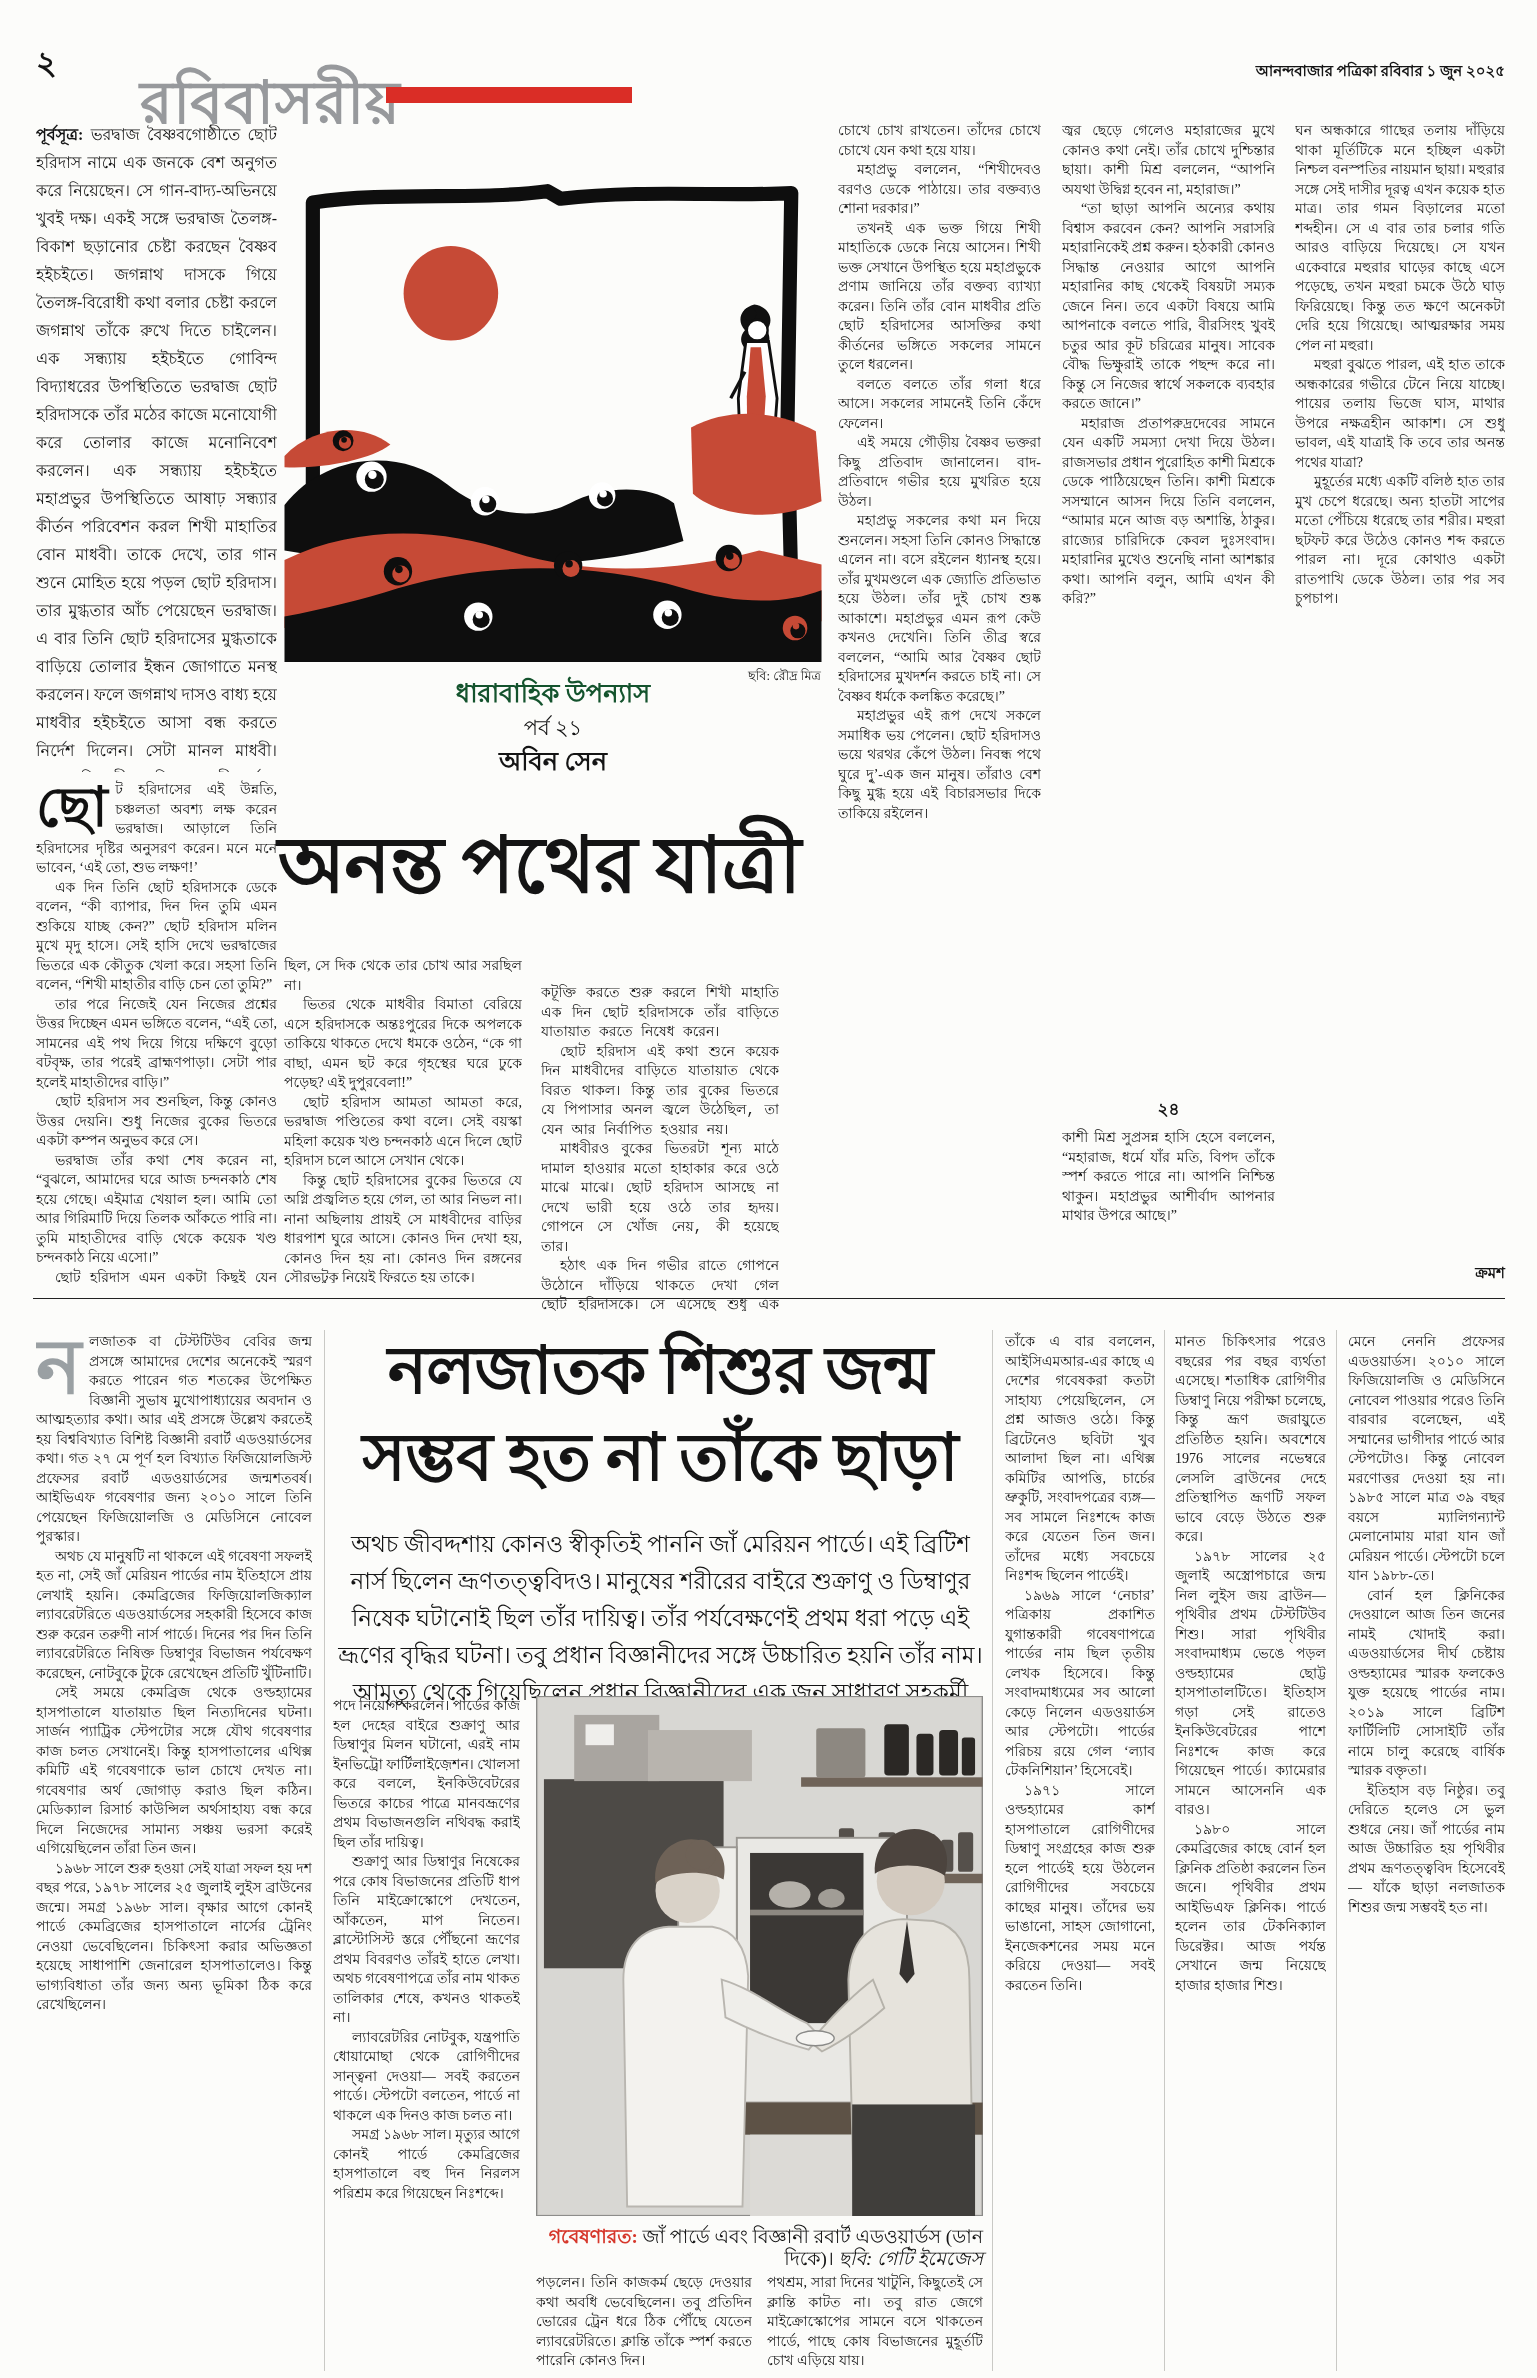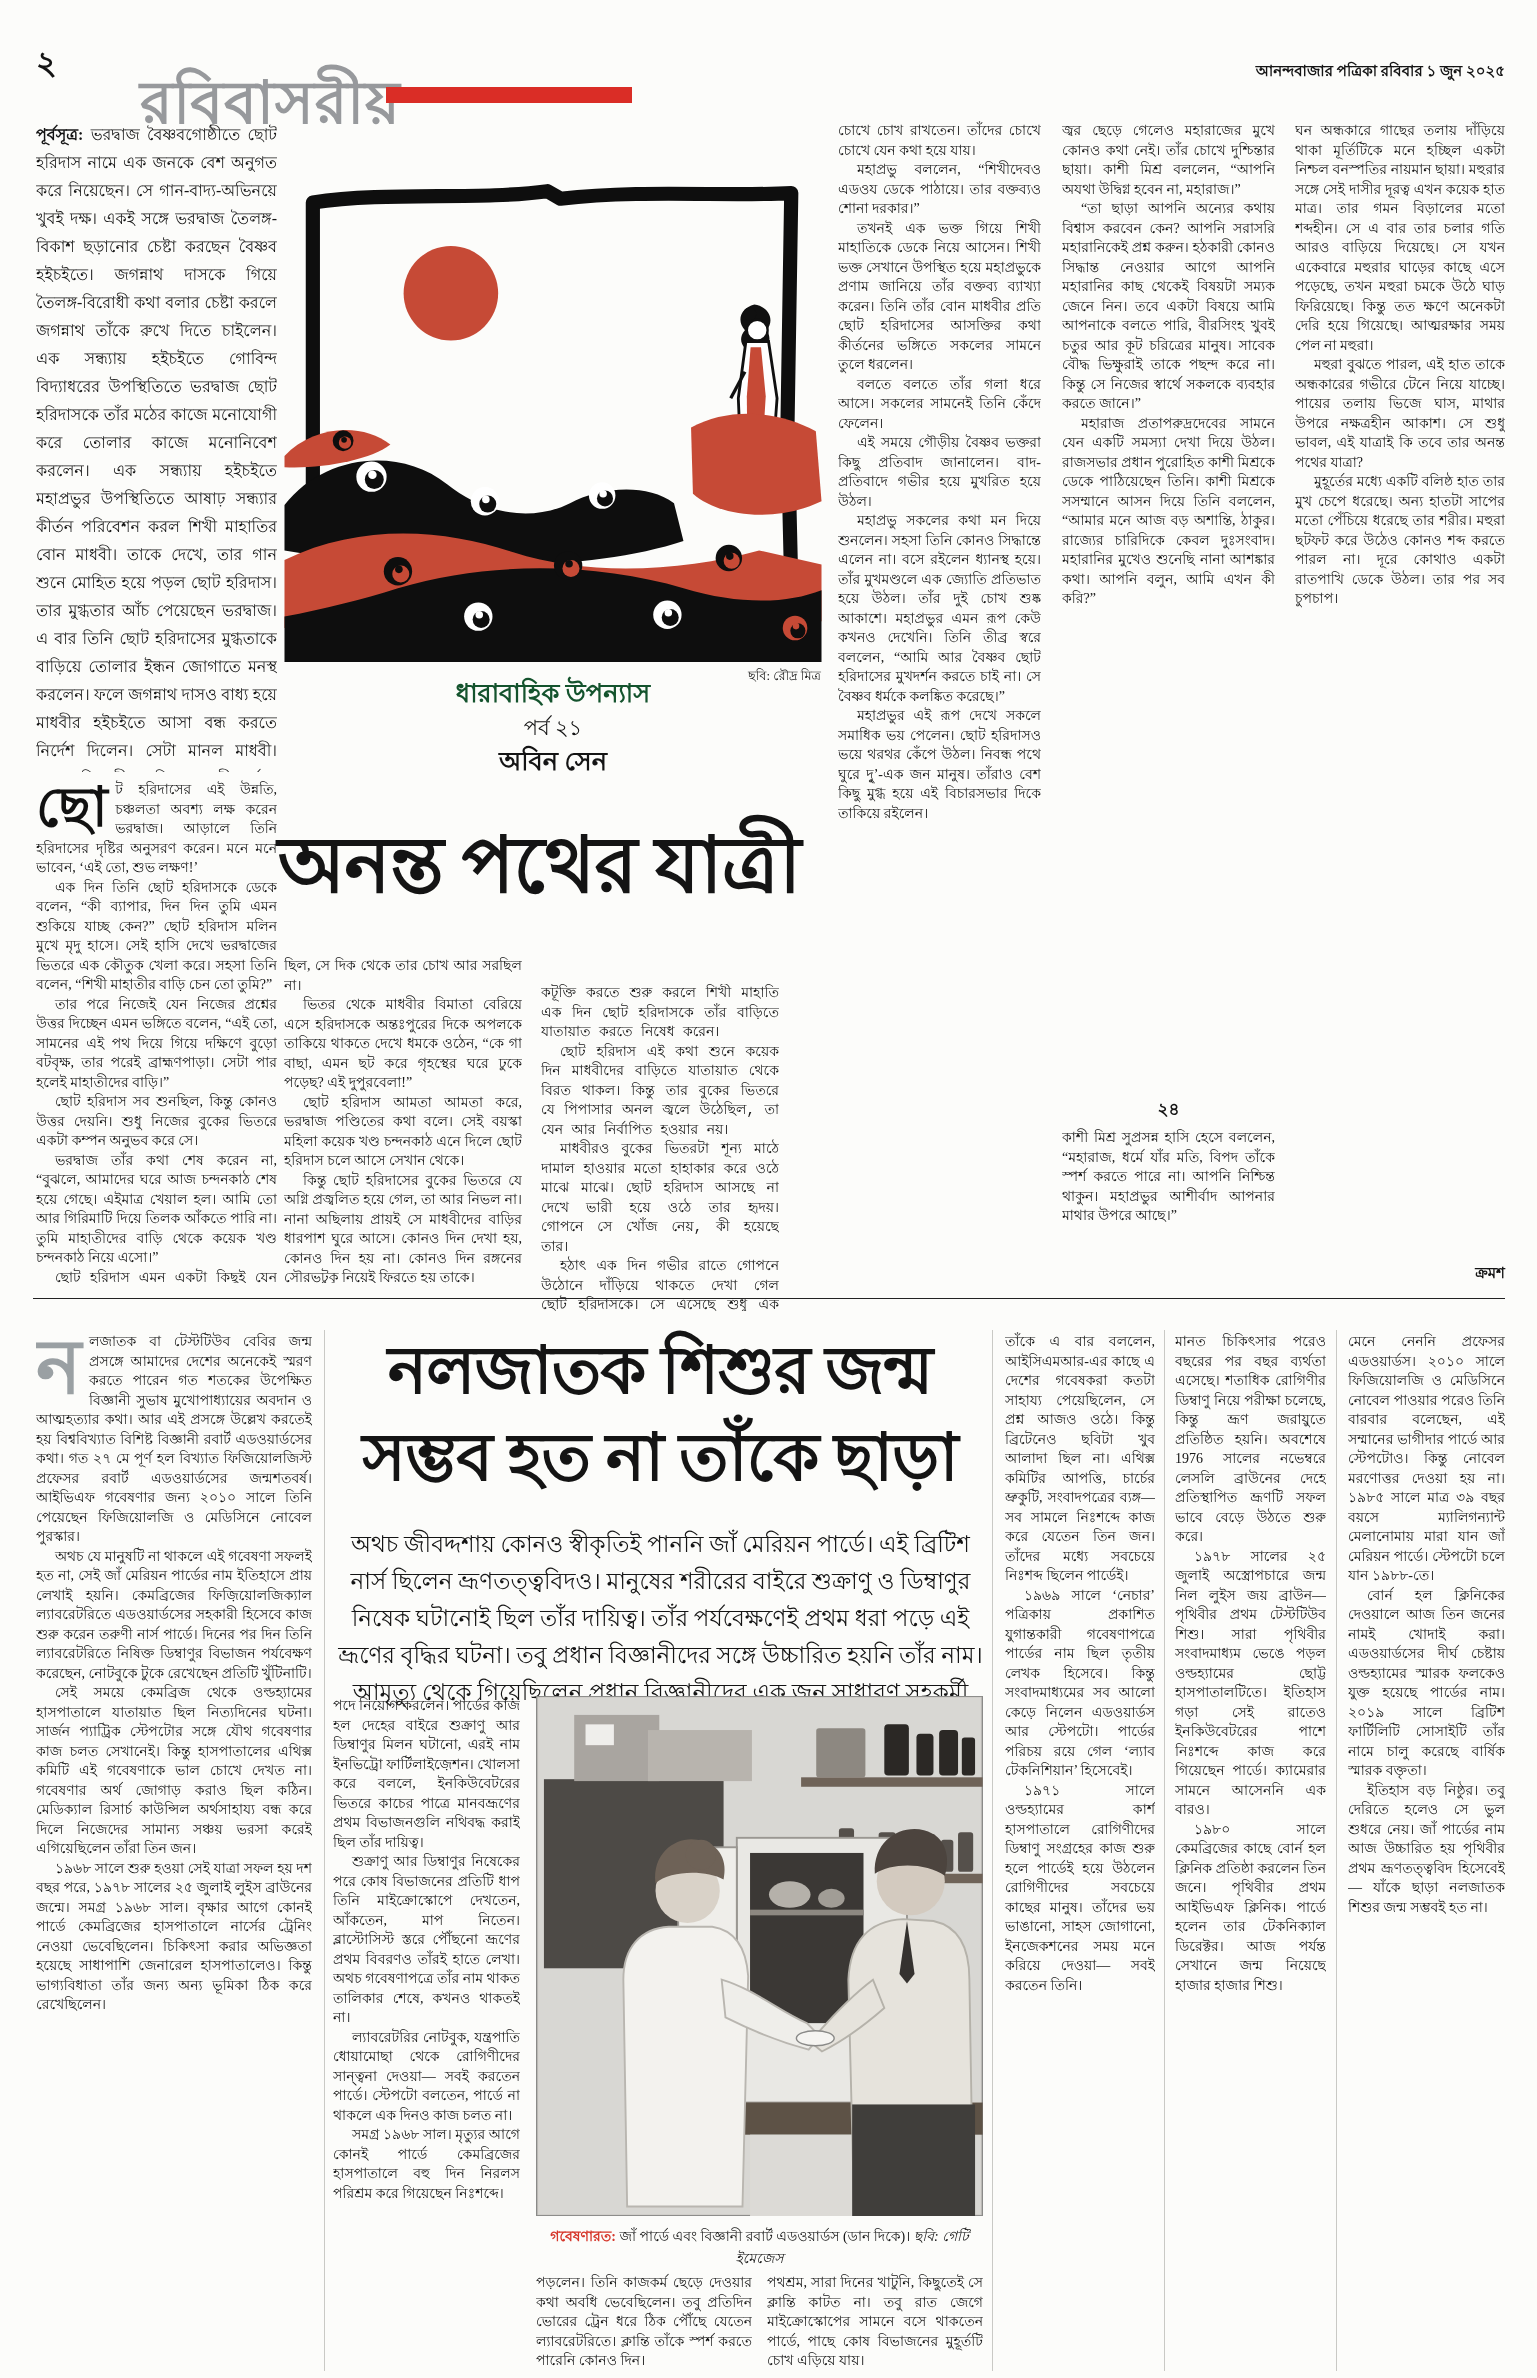--- a/index.html
+++ b/index.html
@@ -160,7 +160,7 @@
 
 <div class="abs col" style="left:838px;top:121px;width:203px;height:1162px;">
     <p>চোখে চোখ রাখতেন। তাঁদের চোখে চোখে যেন কথা হয়ে যায়।</p>
-    <p>মহাপ্রভু বললেন, “শিখীদেবও এডওয ডেকে পাঠায়ে। তার বক্তব্যও শোনা দরকার।”</p>
+    <p>মহাপ্রভু বললেন, “শিখীদেবও বরণও ডেকে পাঠায়ে। তার বক্তব্যও শোনা দরকার।”</p>
     <p>তখনই এক ভক্ত গিয়ে শিখী মাহাতিকে ডেকে নিয়ে আসেন। শিখী ভক্ত সেখানে উপস্থিত হয়ে মহাপ্রভুকে প্রণাম জানিয়ে তাঁর বক্তব্য ব্যাখ্যা করেন। তিনি তাঁর বোন মাধবীর প্রতি ছোট হরিদাসের আসক্তির কথা কীর্তনের ভঙ্গিতে সকলের সামনে তুলে ধরলেন।</p>
     <p>বলতে বলতে তাঁর গলা ধরে আসে। সকলের সামনেই তিনি কেঁদে ফেলেন।</p>
     <p>এই সময়ে গৌড়ীয় বৈষ্ণব ভক্তরা কিছু প্রতিবাদ জানালেন। বাদ-প্রতিবাদে গভীর হয়ে মুখরিত হয়ে উঠল।</p>

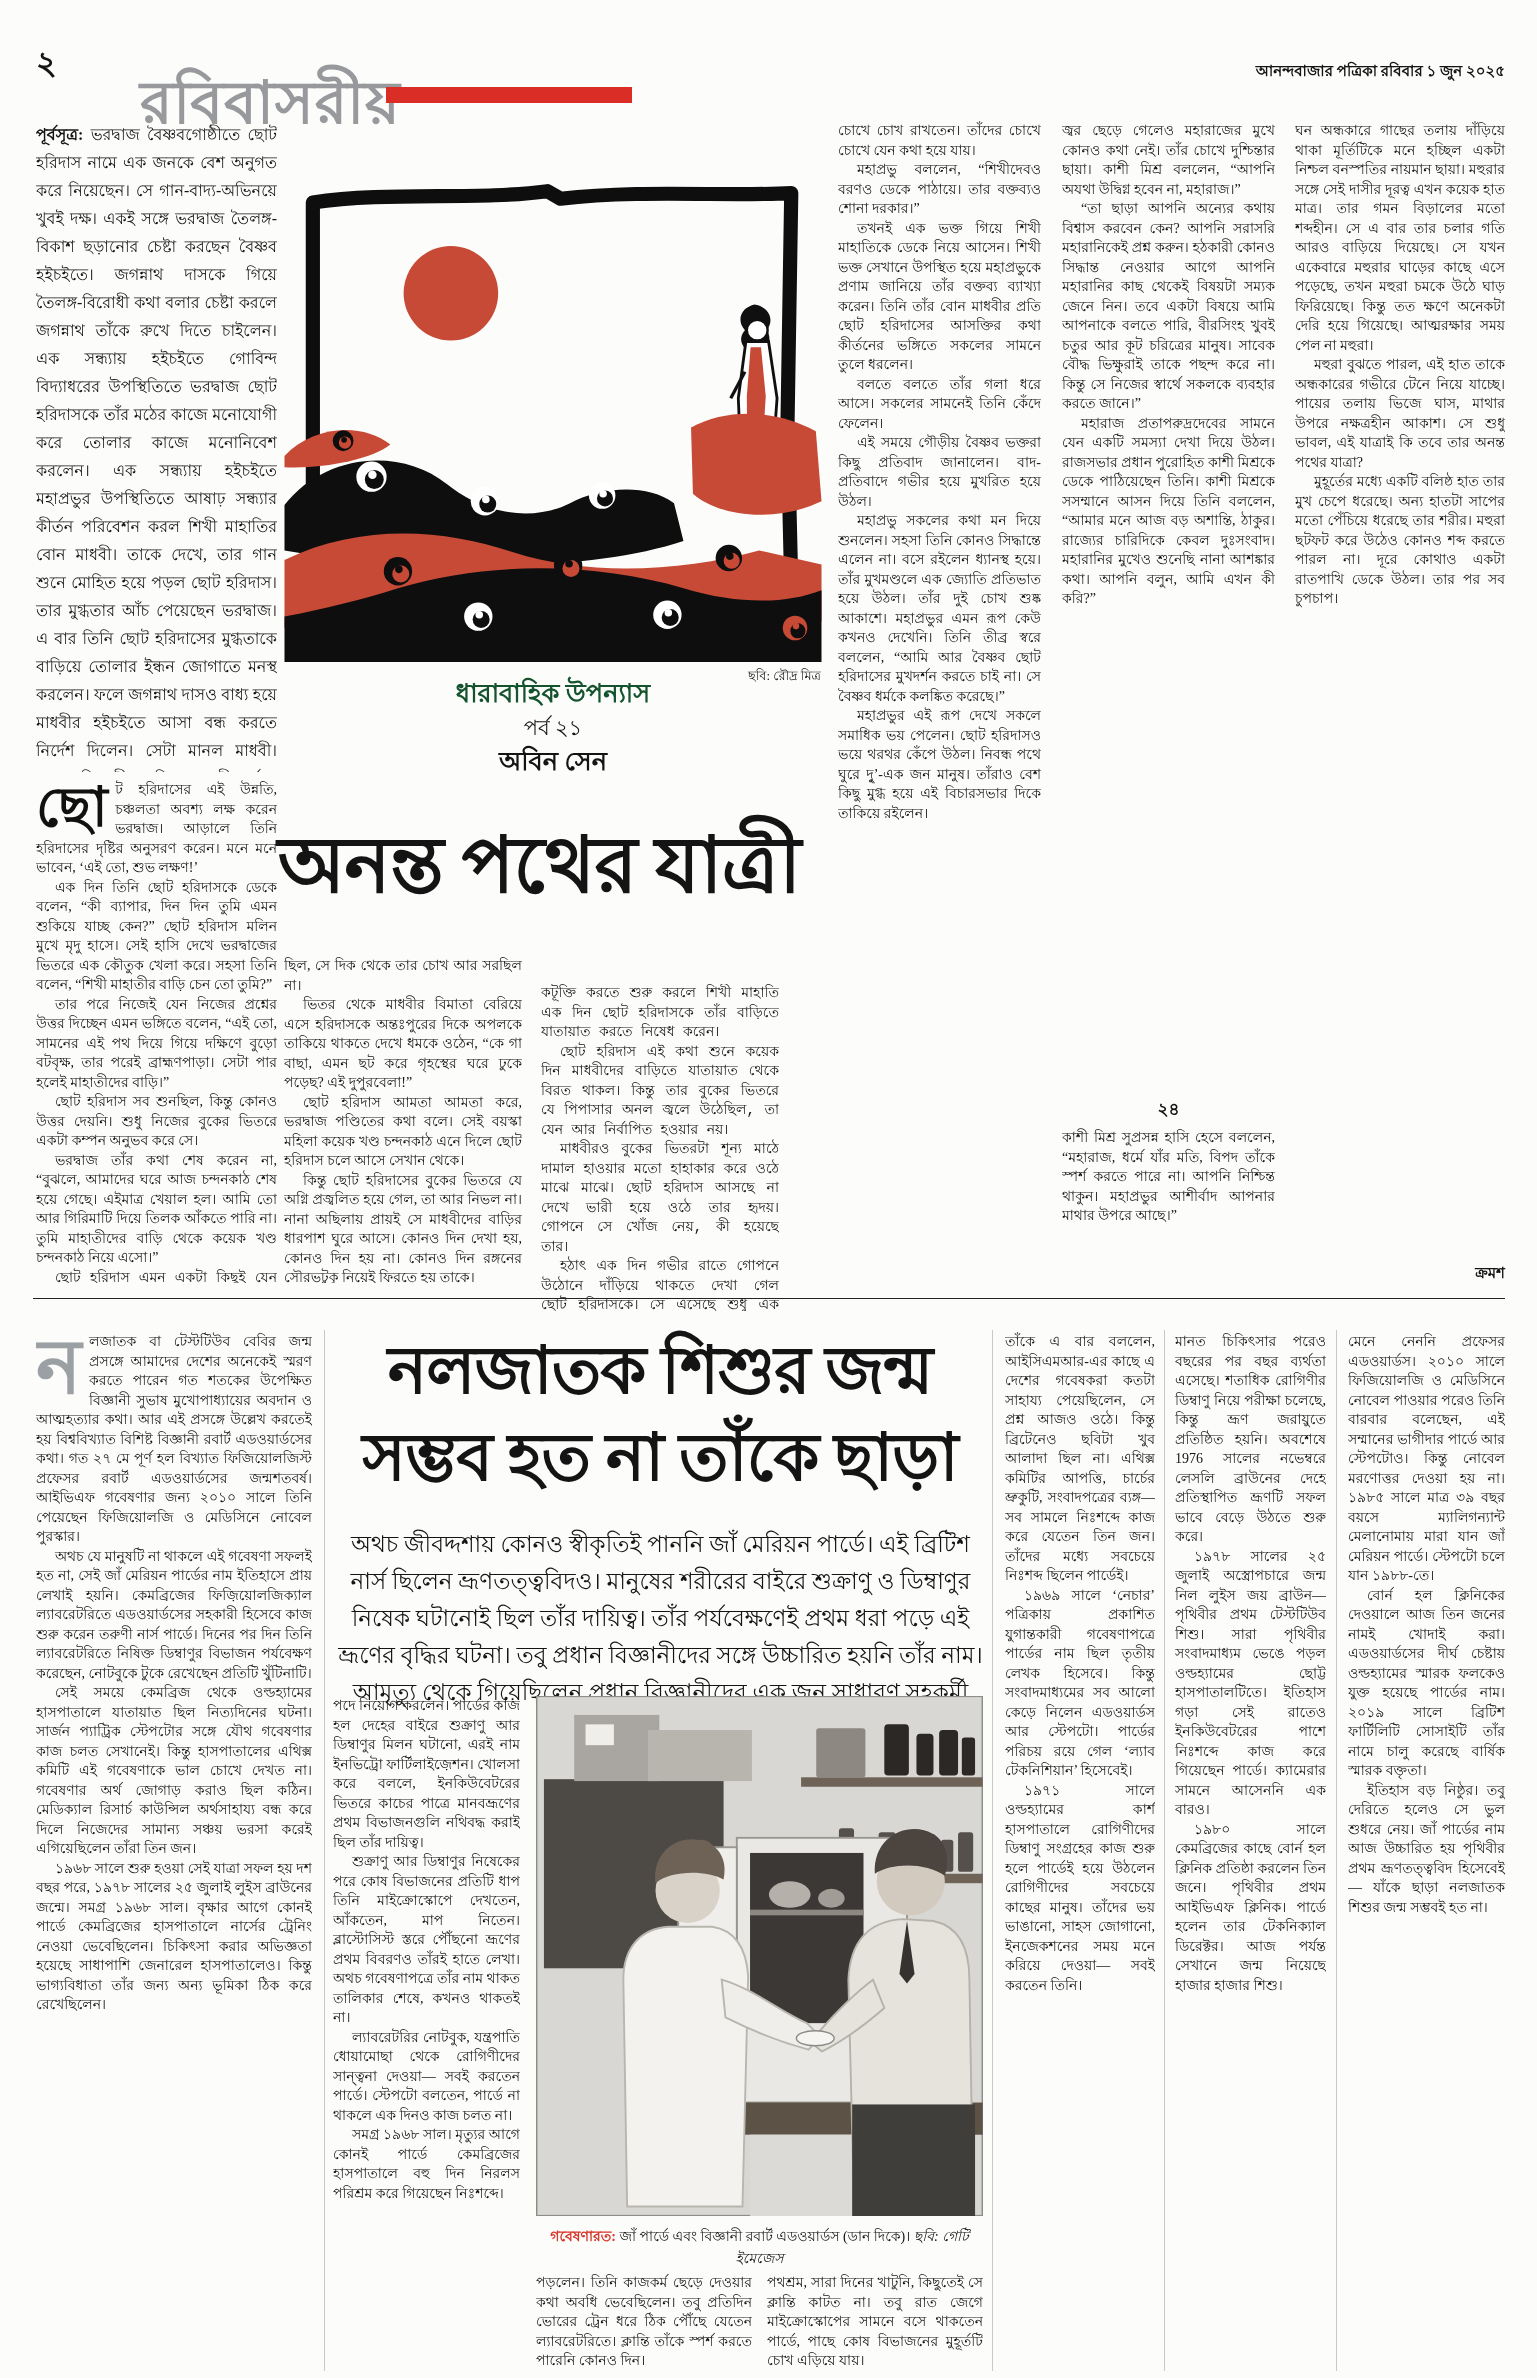--- a/index.html
+++ b/index.html
@@ -31,7 +31,7 @@
   .headline{font-size:66px;font-weight:bold;text-align:center;line-height:87px;letter-spacing:-0.9px;}
   .standfirst{font-size:23px;line-height:37px;text-align:center;}
   .byline{font-weight:bold;}
-  .caption{font-size:14px;line-height:22px;text-align:center;}
+  .caption{font-size:19px;line-height:22px;text-align:right;}
   .caption .lead{color:#d6372b;font-weight:bold;}
   .caption .cred{font-style:italic;}
   .vrule{position:absolute;width:0.9px;background:#c9c9c5;}

